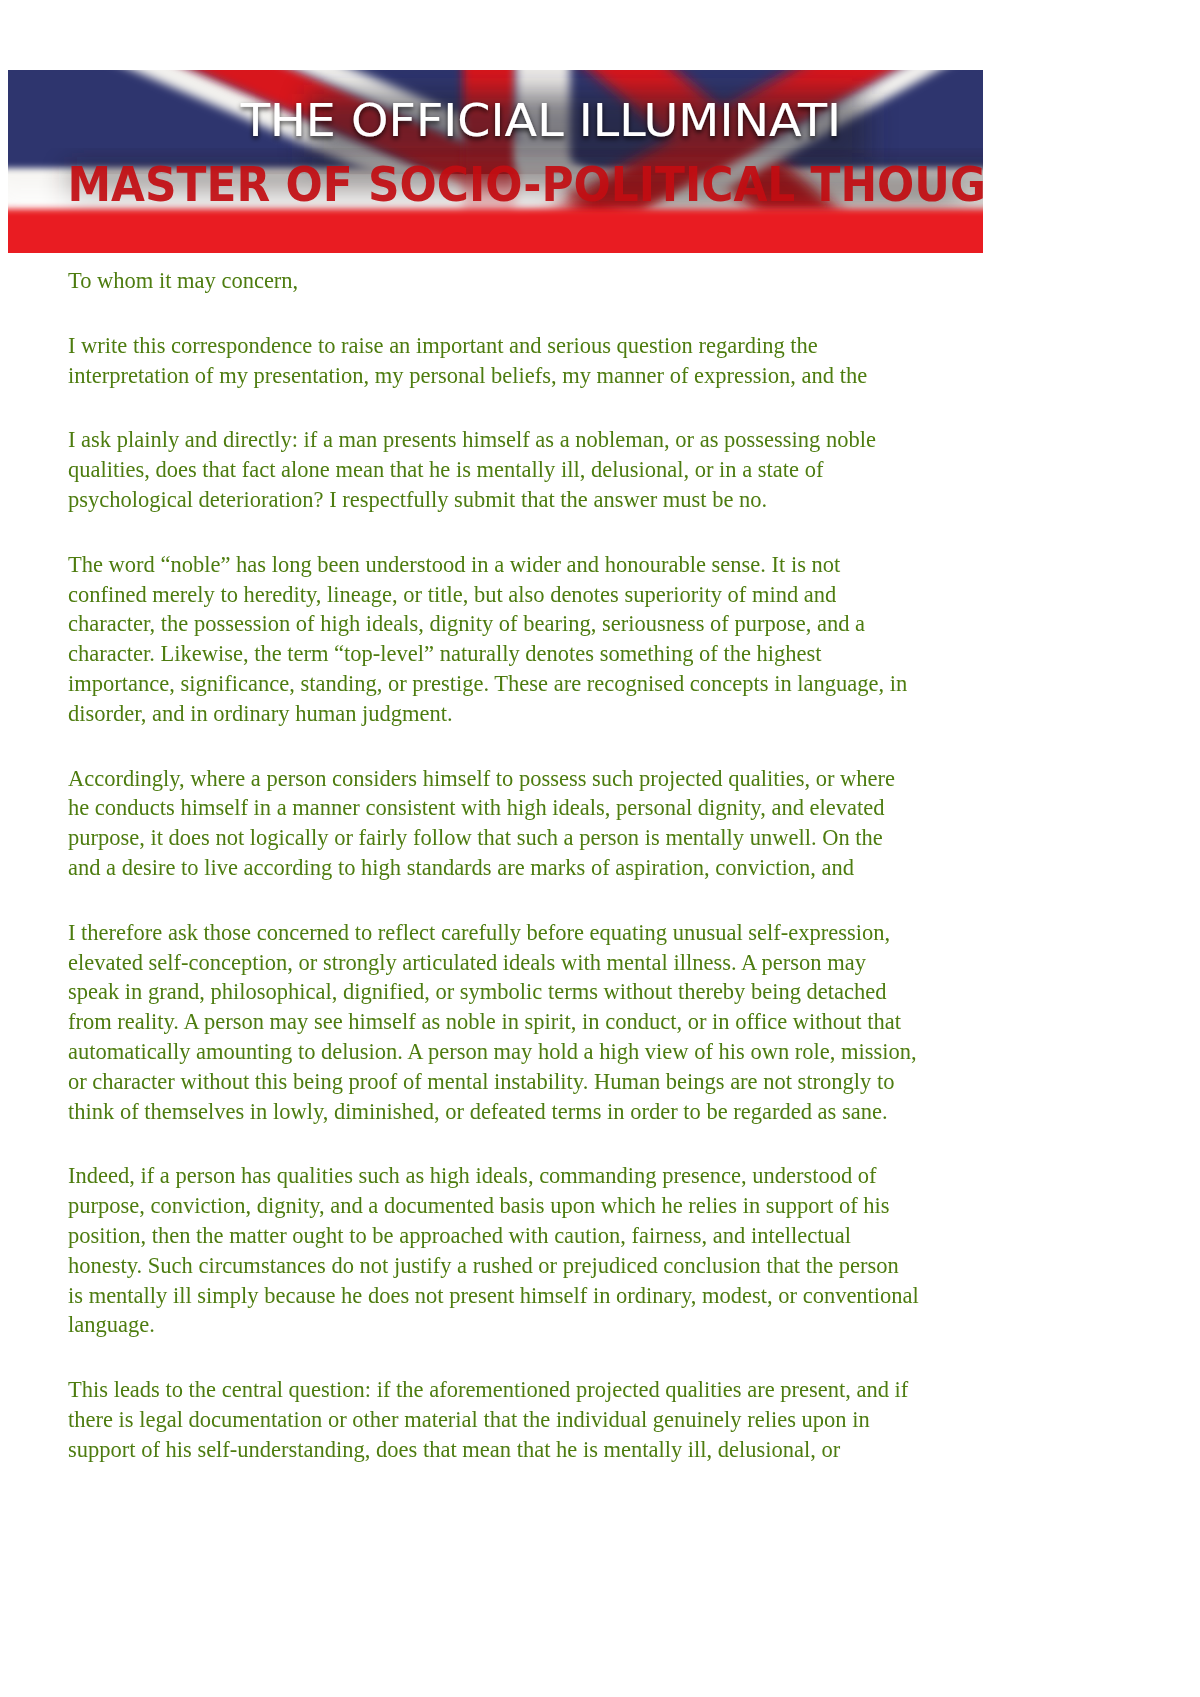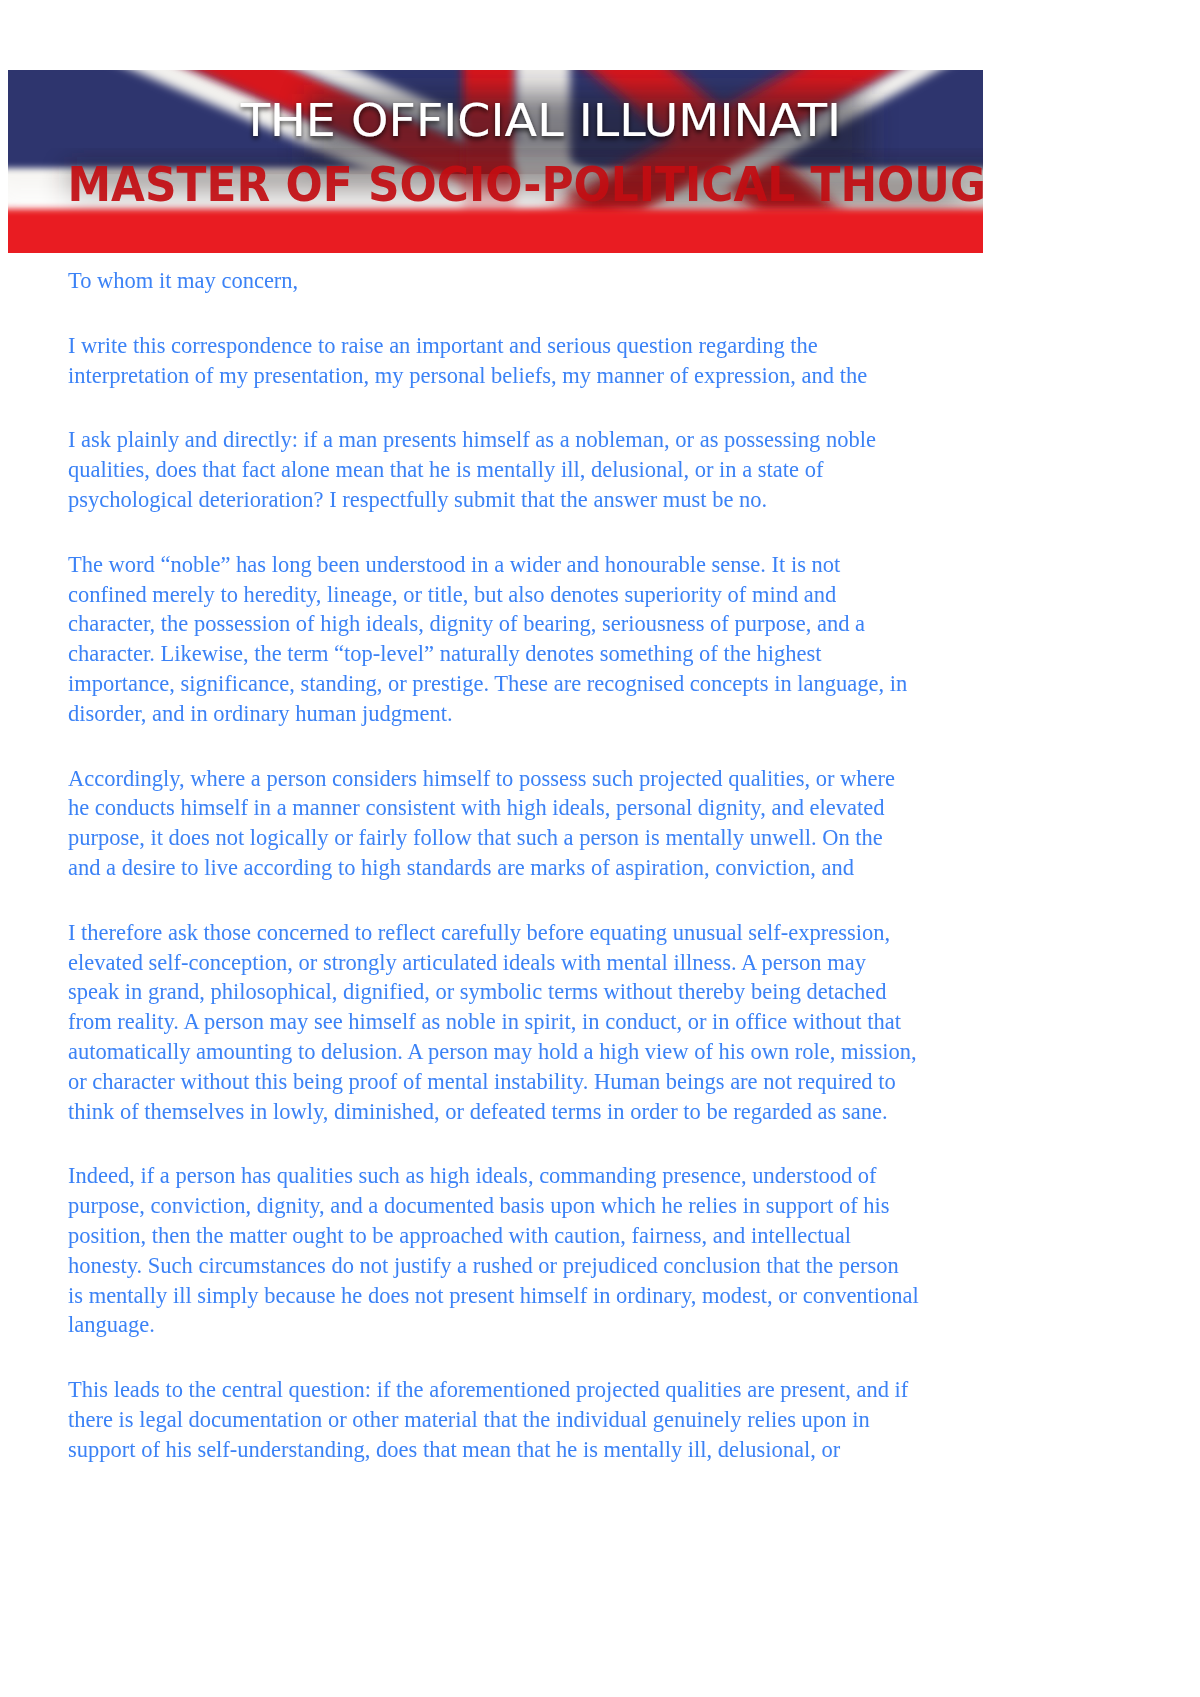--- a/index.html
+++ b/index.html
@@ -24,7 +24,7 @@
     left:68px;
     top:266px;
     width:1062px;
-    color:#3b82f6;
+    color:#4d7c0f;
     font-size:22.5px;
     line-height:29.8px;
   }

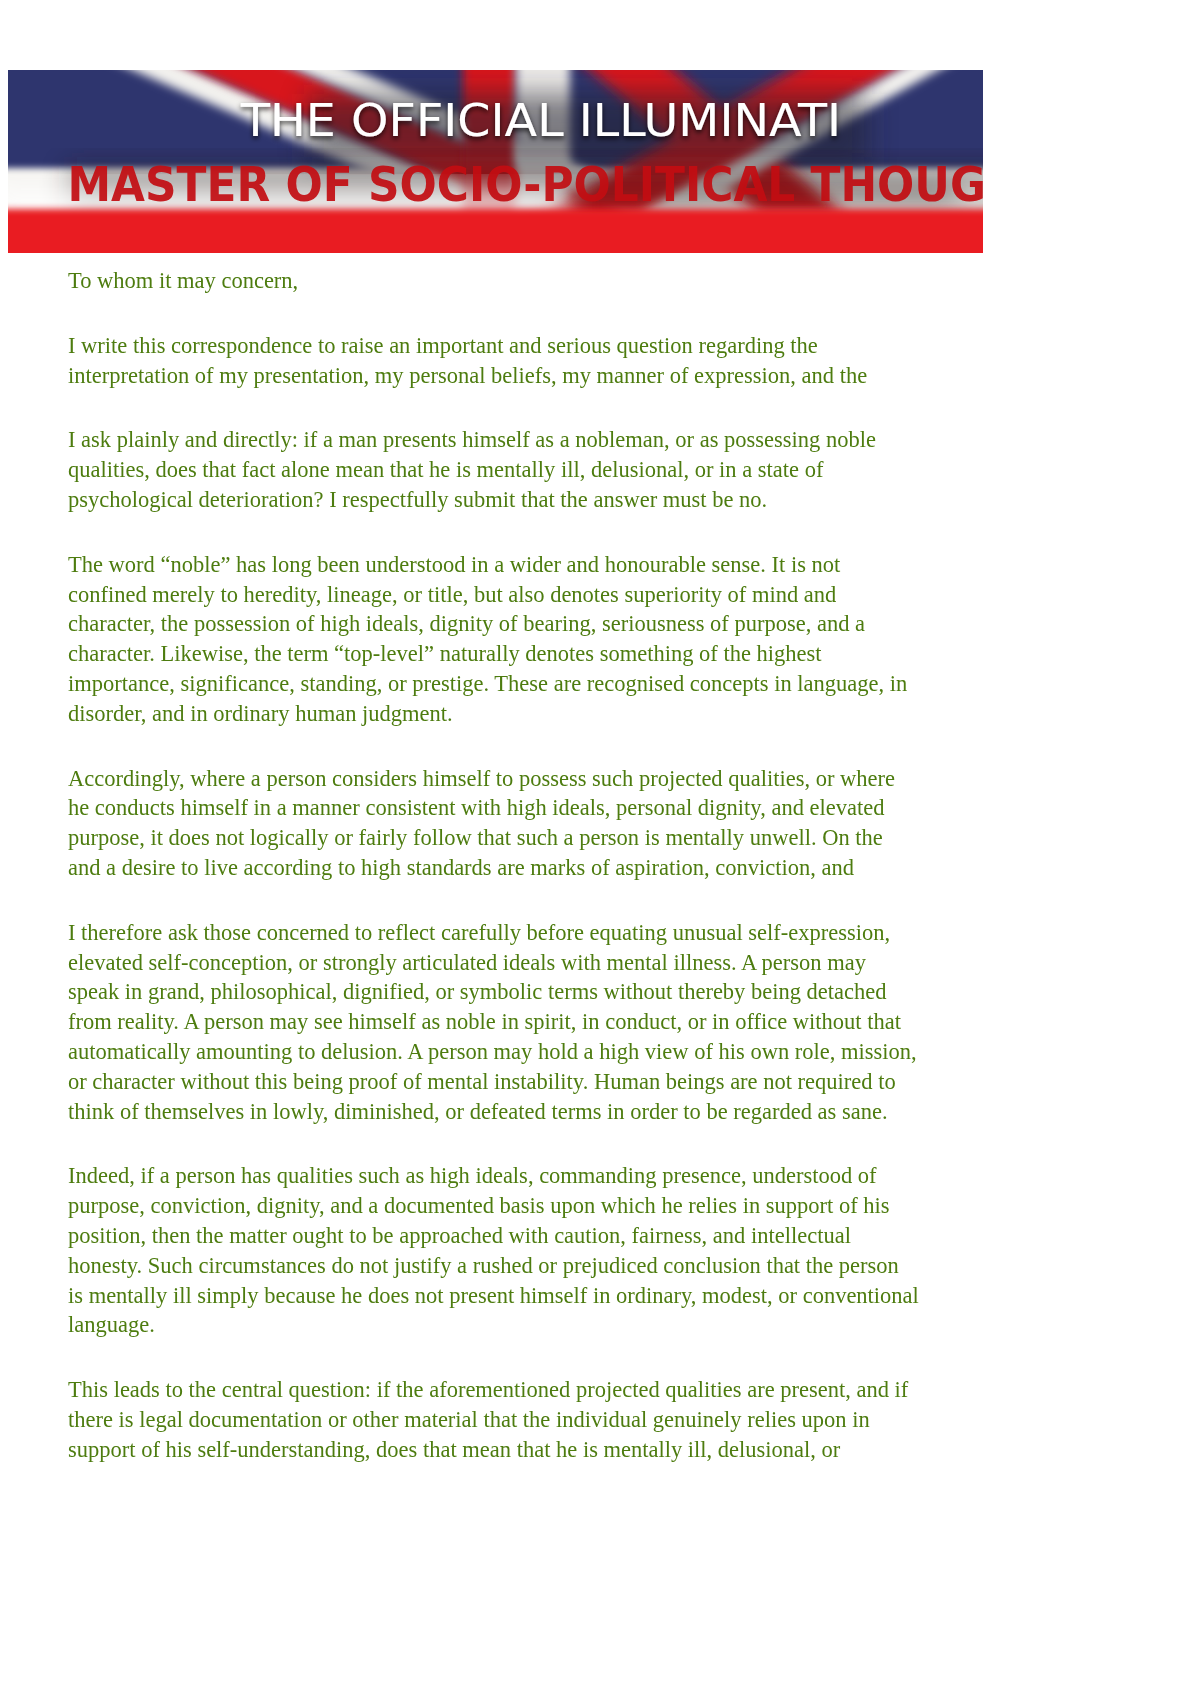--- a/index.html
+++ b/index.html
@@ -128,7 +128,7 @@
           <div class="line">speak in grand, philosophical, dignified, or symbolic terms without thereby being detached</div>
           <div class="line">from reality. A person may see himself as noble in spirit, in conduct, or in office without that</div>
           <div class="line">automatically amounting to delusion. A person may hold a high view of his own role, mission,</div>
-          <div class="line">or character without this being proof of mental instability. Human beings are not required to</div>
+          <div class="line">or character without this being proof of mental instability. Human beings are not strongly to</div>
           <div class="line">think of themselves in lowly, diminished, or defeated terms in order to be regarded as sane.</div>
         </div>
         <div class="paragraph">

